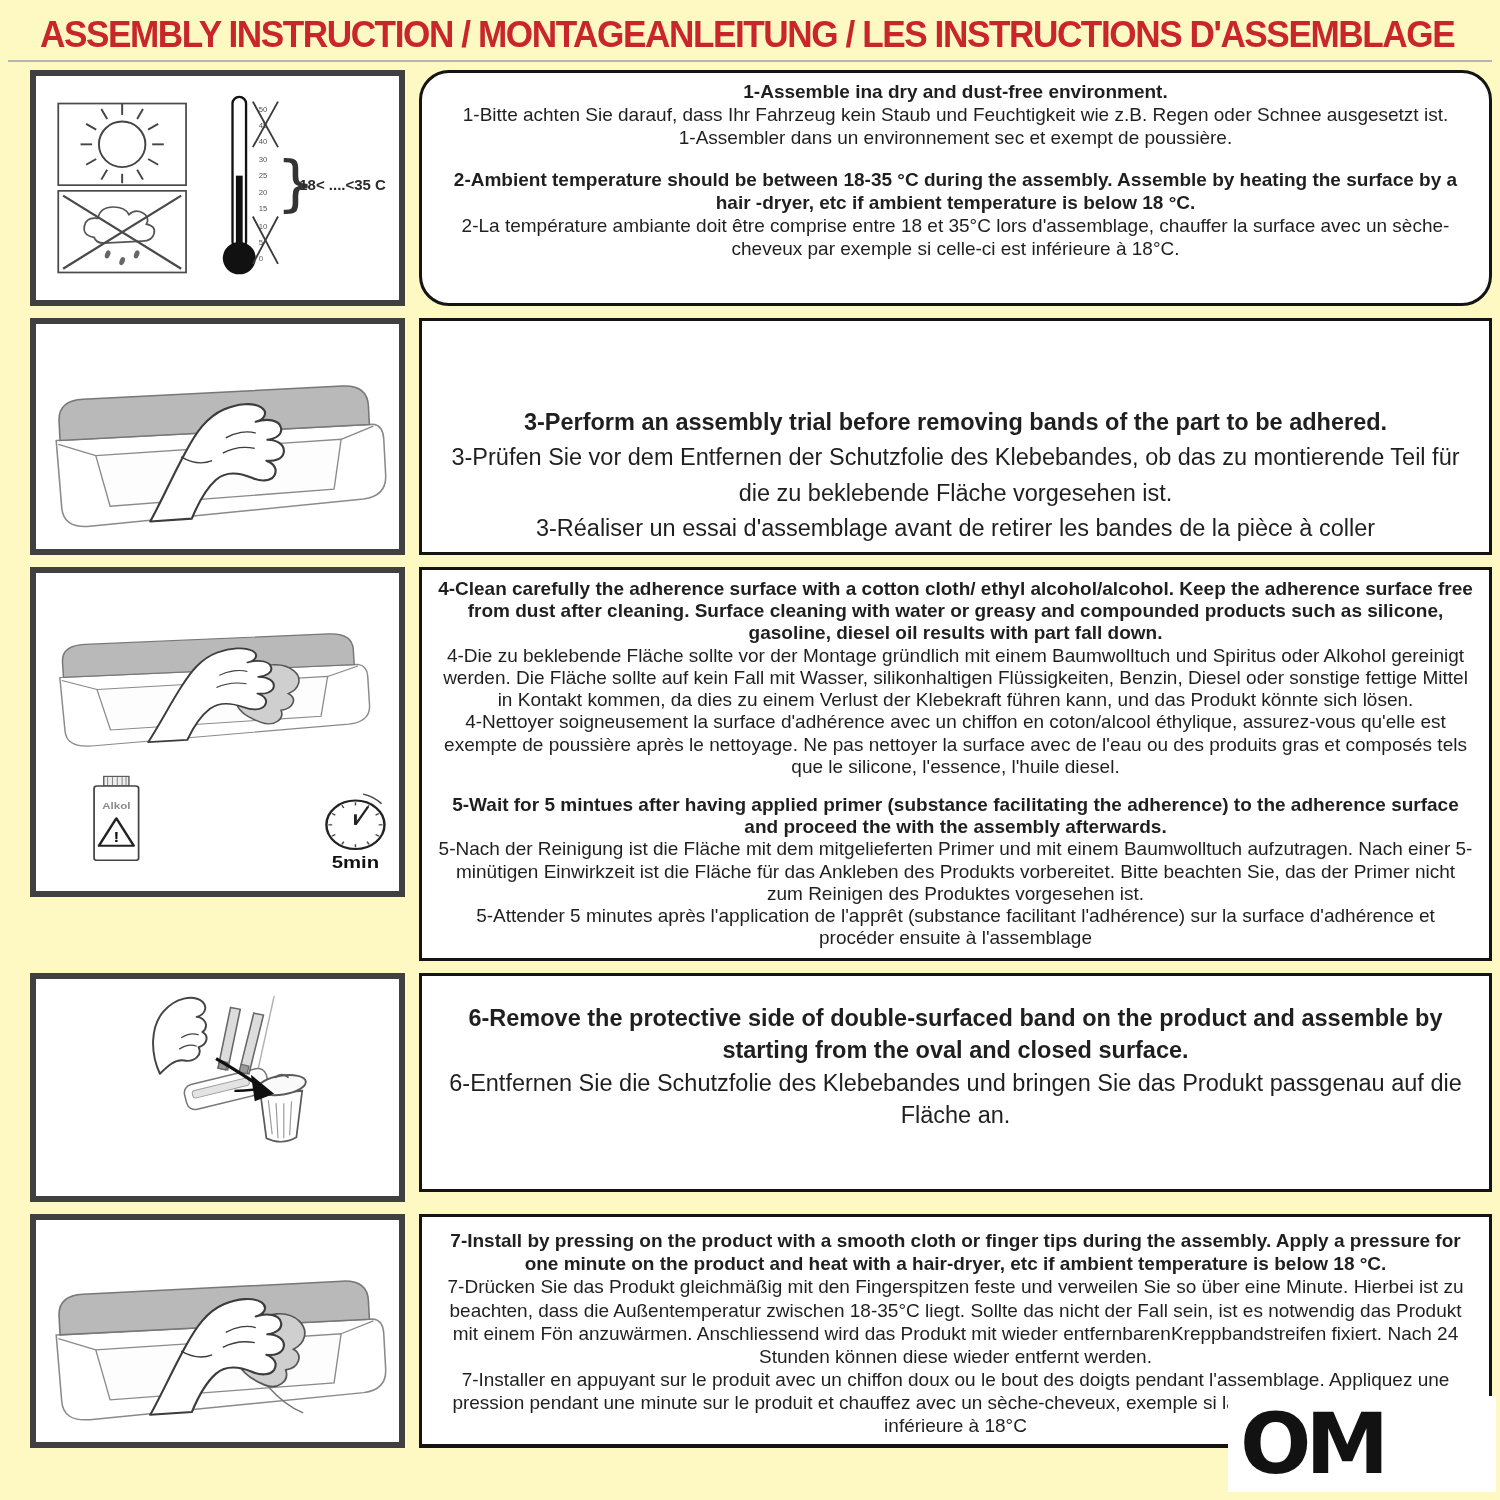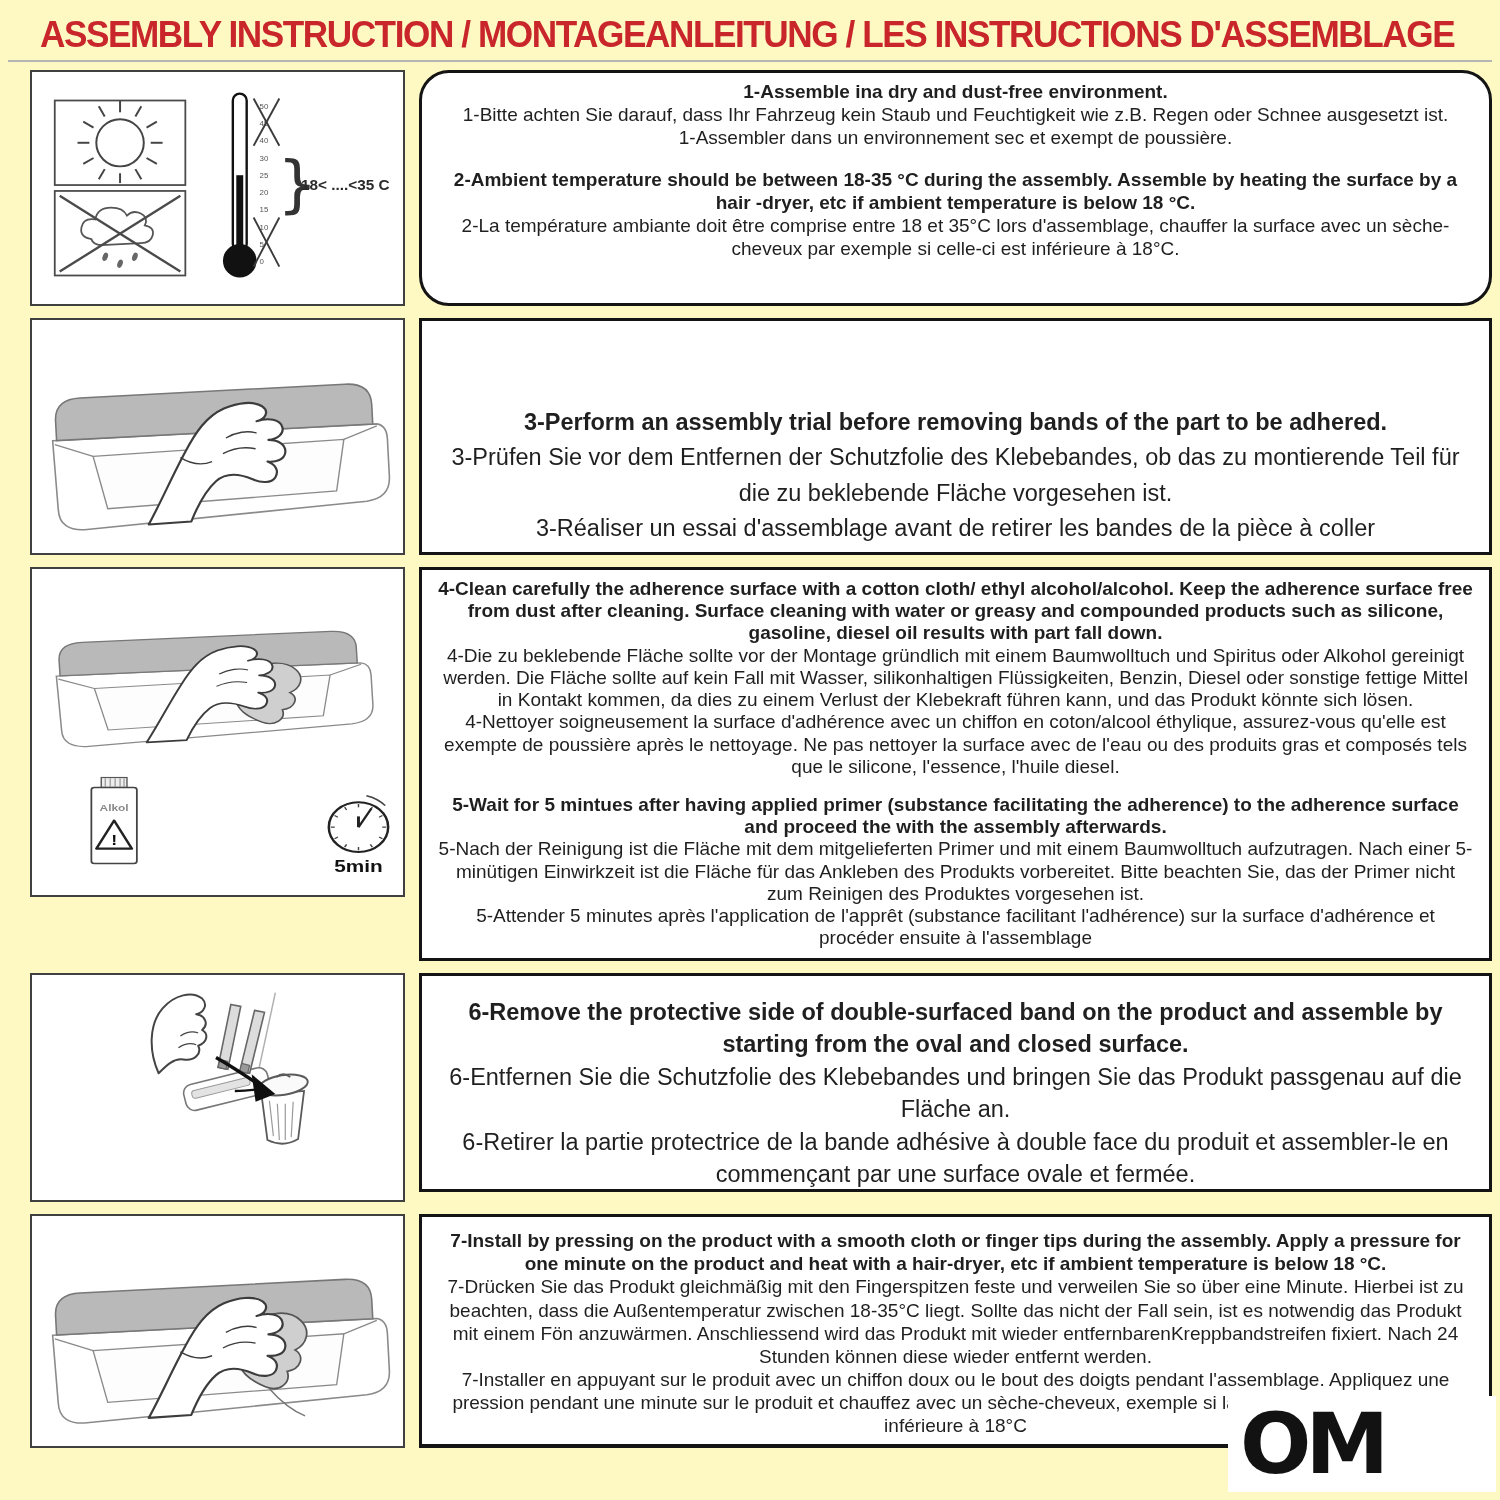--- a/index.html
+++ b/index.html
@@ -9,7 +9,7 @@
          color:#c9262c;letter-spacing:-1.5px;white-space:nowrap;
          transform:scaleX(.95);transform-origin:left top;}
   .title-rule{position:absolute;left:8px;top:60px;width:1484px;height:2px;background:#b5b5b5;}
-  .figbox{position:absolute;left:30px;width:375px;background:#fff;border:2px solid #404040;
+  .figbox{position:absolute;left:30px;width:375px;background:#fff;border:6px solid #404040;
           box-sizing:border-box;overflow:hidden;}
   .textbox{position:absolute;left:419px;width:1073px;background:#fff;border:3px solid #141414;
            box-sizing:border-box;overflow:hidden;padding:8px 16px;}

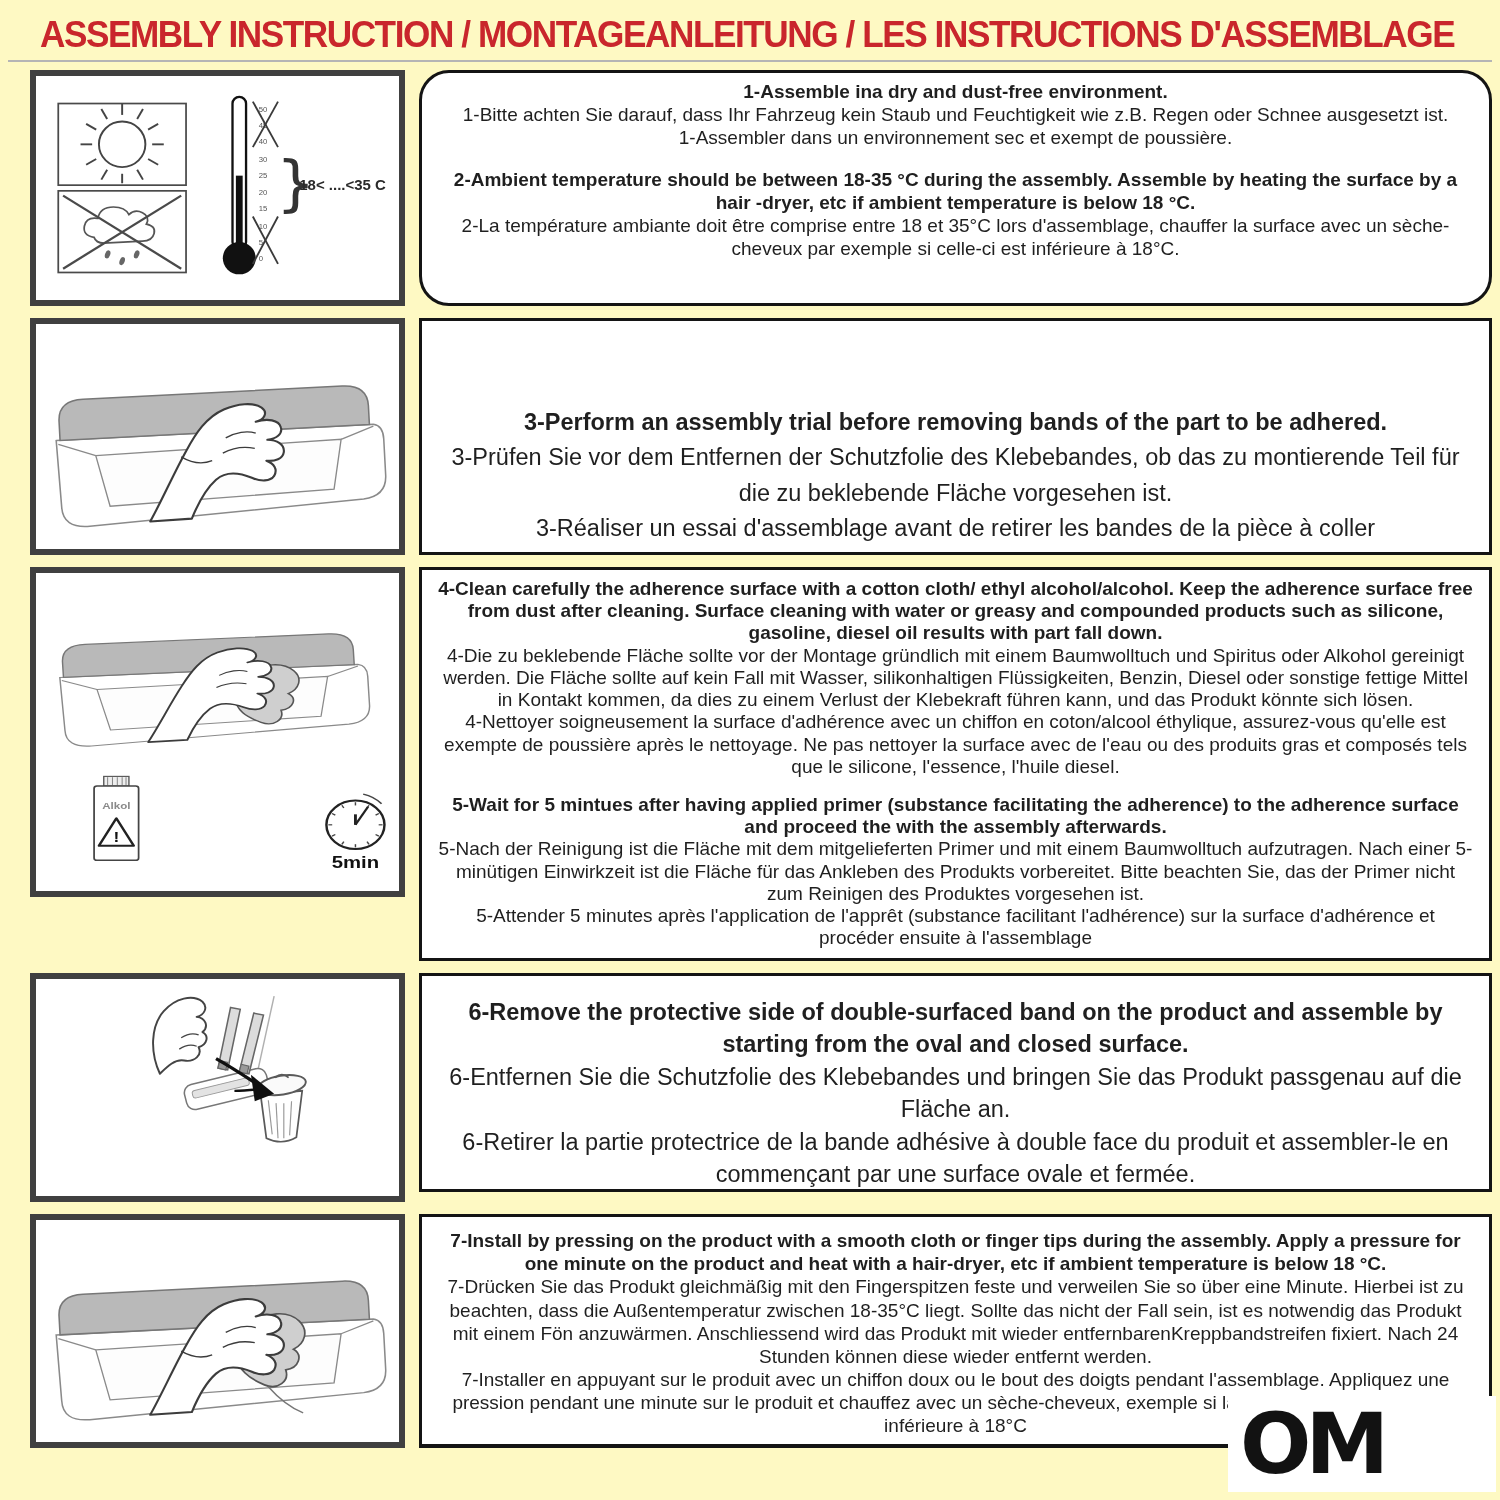--- a/index.html
+++ b/index.html
@@ -20,7 +20,7 @@
   .r1f{top:70px;height:236px;}   .r1t{top:70px;height:236px;font-size:19px;line-height:1.2;border-radius:30px;}
   .r2f{top:318px;height:237px;}  .r2t{top:318px;height:237px;font-size:23.5px;line-height:1.5;padding-top:84px;}
   .r3f{top:567px;height:330px;}  .r3t{top:567px;height:394px;font-size:19px;line-height:1.17;}
-  .r4f{top:973px;height:229px;}  .r4t{top:973px;height:219px;font-size:23.5px;line-height:1.38;padding-top:20px;}
+  .r4f{top:973px;height:229px;}  .r4t{top:973px;height:219px;font-size:23.5px;line-height:1.38;padding-top:26px;}
   .r5f{top:1214px;height:234px;} .r5t{top:1214px;height:234px;font-size:19px;line-height:1.22;padding-top:12px;border-bottom-width:4px;}
   .gap1{margin-top:20px!important;}
   .gap3{margin-top:16px!important;}

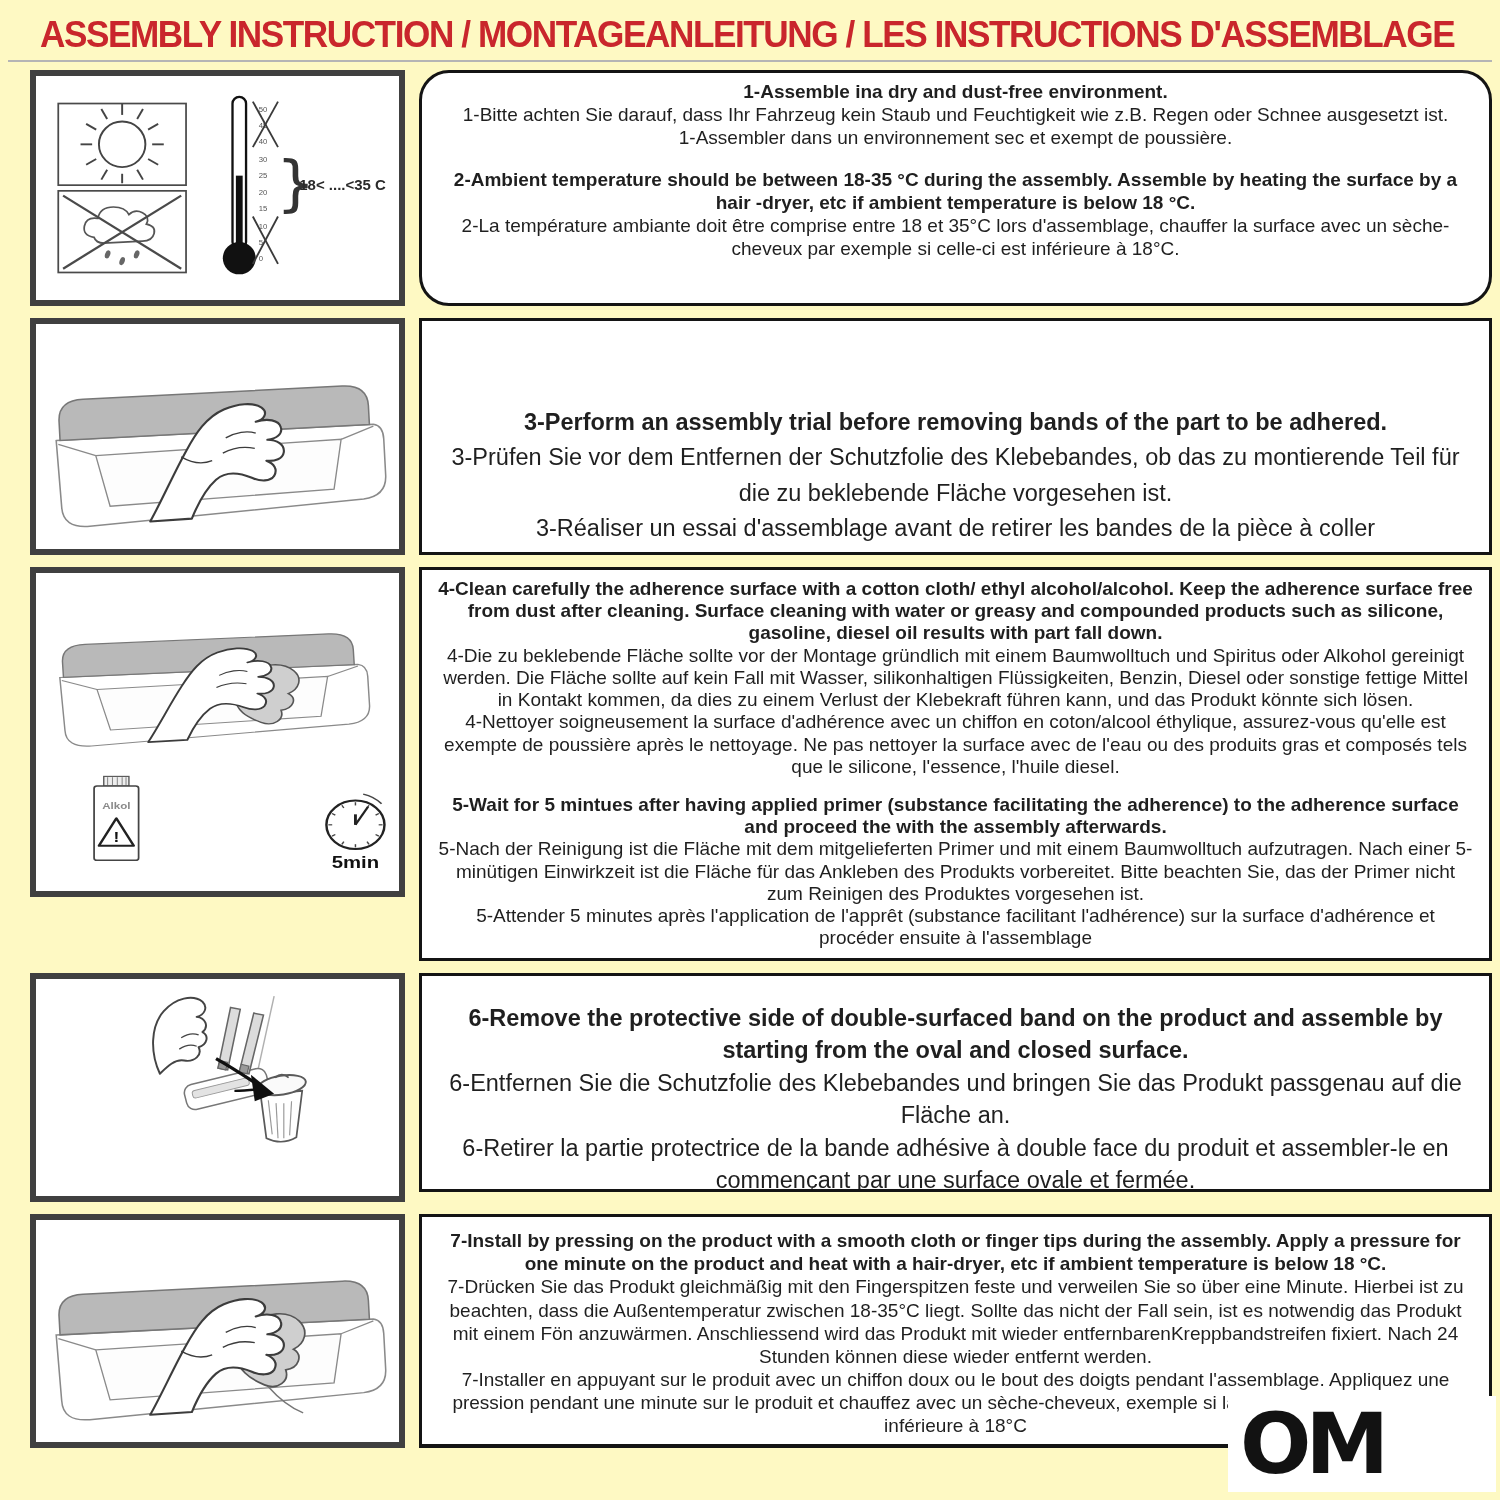--- a/index.html
+++ b/index.html
@@ -229,7 +229,6 @@
   <div class="textbox r4t">
     <p class="b">6-Remove the protective side of double-surfaced band on the product and assemble by starting from the oval and closed surface.</p>
     <p>6-Entfernen Sie die Schutzfolie des Klebebandes und bringen Sie das Produkt passgenau auf die Fläche an.</p>
-    <p>6-Retirer la partie protectrice de la bande adhésive à double face du produit et assembler-le en commençant par une surface ovale et fermée.</p>
   </div>
 
   <div class="figbox r5f">

